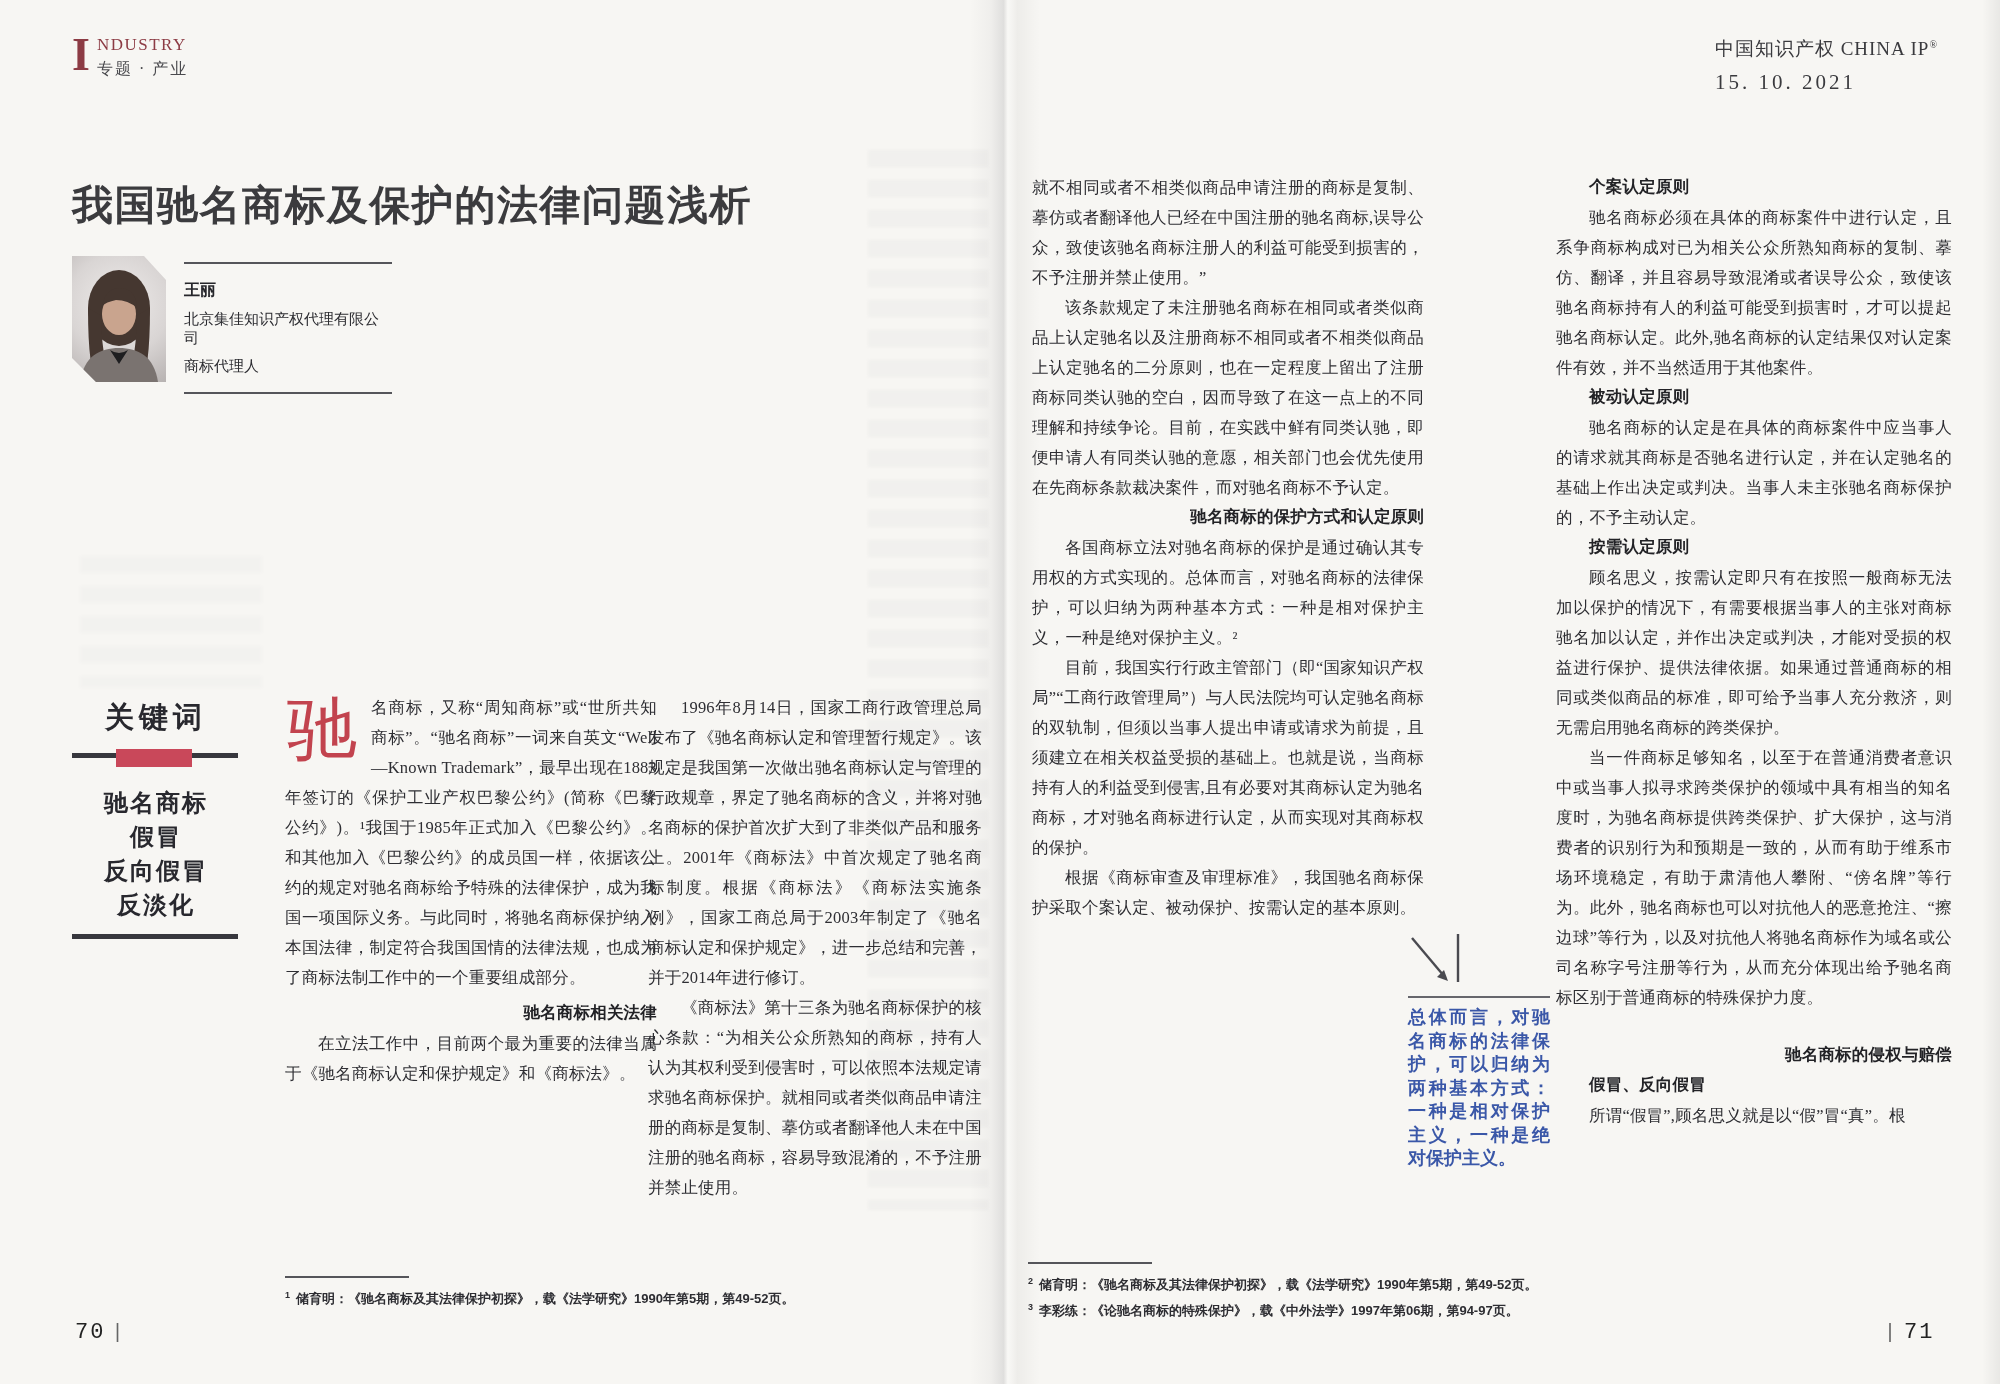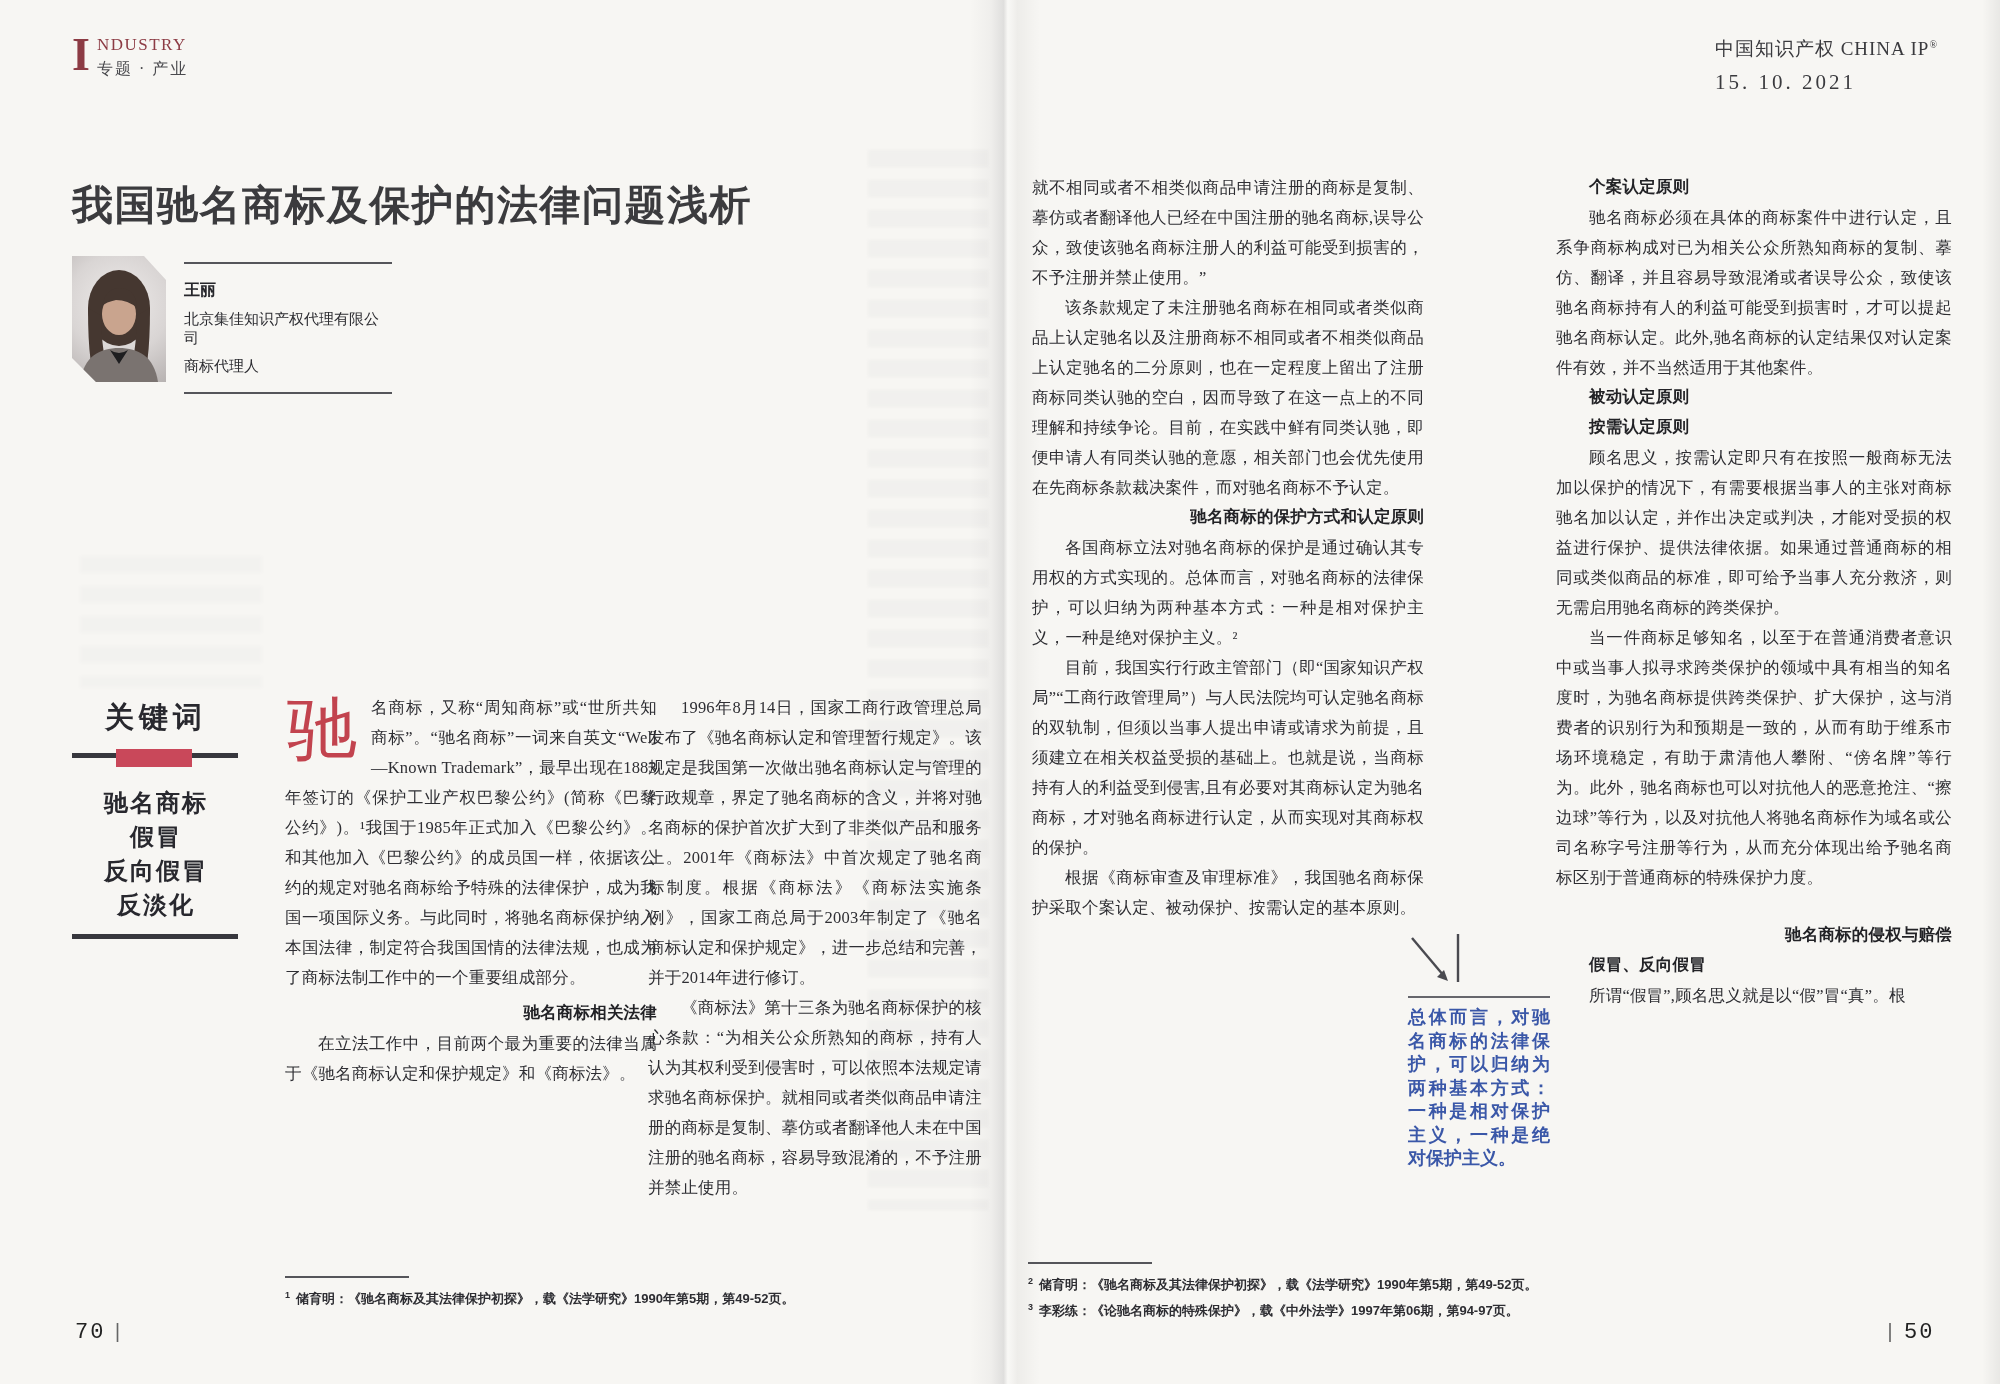--- a/index.html
+++ b/index.html
@@ -209,6 +209,7 @@
   <p class="sub-heading hei">个案认定原则</p>
   <p class="ind">驰名商标必须在具体的商标案件中进行认定，且系争商标构成对已为相关公众所熟知商标的复制、摹仿、翻译，并且容易导致混淆或者误导公众，致使该驰名商标持有人的利益可能受到损害时，才可以提起驰名商标认定。此外,驰名商标的认定结果仅对认定案件有效，并不当然适用于其他案件。</p>
   <p class="sub-heading hei">被动认定原则</p>
+  <p class="ind">驰名商标的认定是在具体的商标案件中应当事人的请求就其商标是否驰名进行认定，并在认定驰名的基础上作出决定或判决。当事人未主张驰名商标保护的，不予主动认定。</p>
   <p class="sub-heading hei">按需认定原则</p>
   <p class="ind">顾名思义，按需认定即只有在按照一般商标无法加以保护的情况下，有需要根据当事人的主张对商标驰名加以认定，并作出决定或判决，才能对受损的权益进行保护、提供法律依据。如果通过普通商标的相同或类似商品的标准，即可给予当事人充分救济，则无需启用驰名商标的跨类保护。</p>
   <p class="ind">当一件商标足够知名，以至于在普通消费者意识中或当事人拟寻求跨类保护的领域中具有相当的知名度时，为驰名商标提供跨类保护、扩大保护，这与消费者的识别行为和预期是一致的，从而有助于维系市场环境稳定，有助于肃清他人攀附、“傍名牌”等行为。此外，驰名商标也可以对抗他人的恶意抢注、“擦边球”等行为，以及对抗他人将驰名商标作为域名或公司名称字号注册等行为，从而充分体现出给予驰名商标区别于普通商标的特殊保护力度。</p>

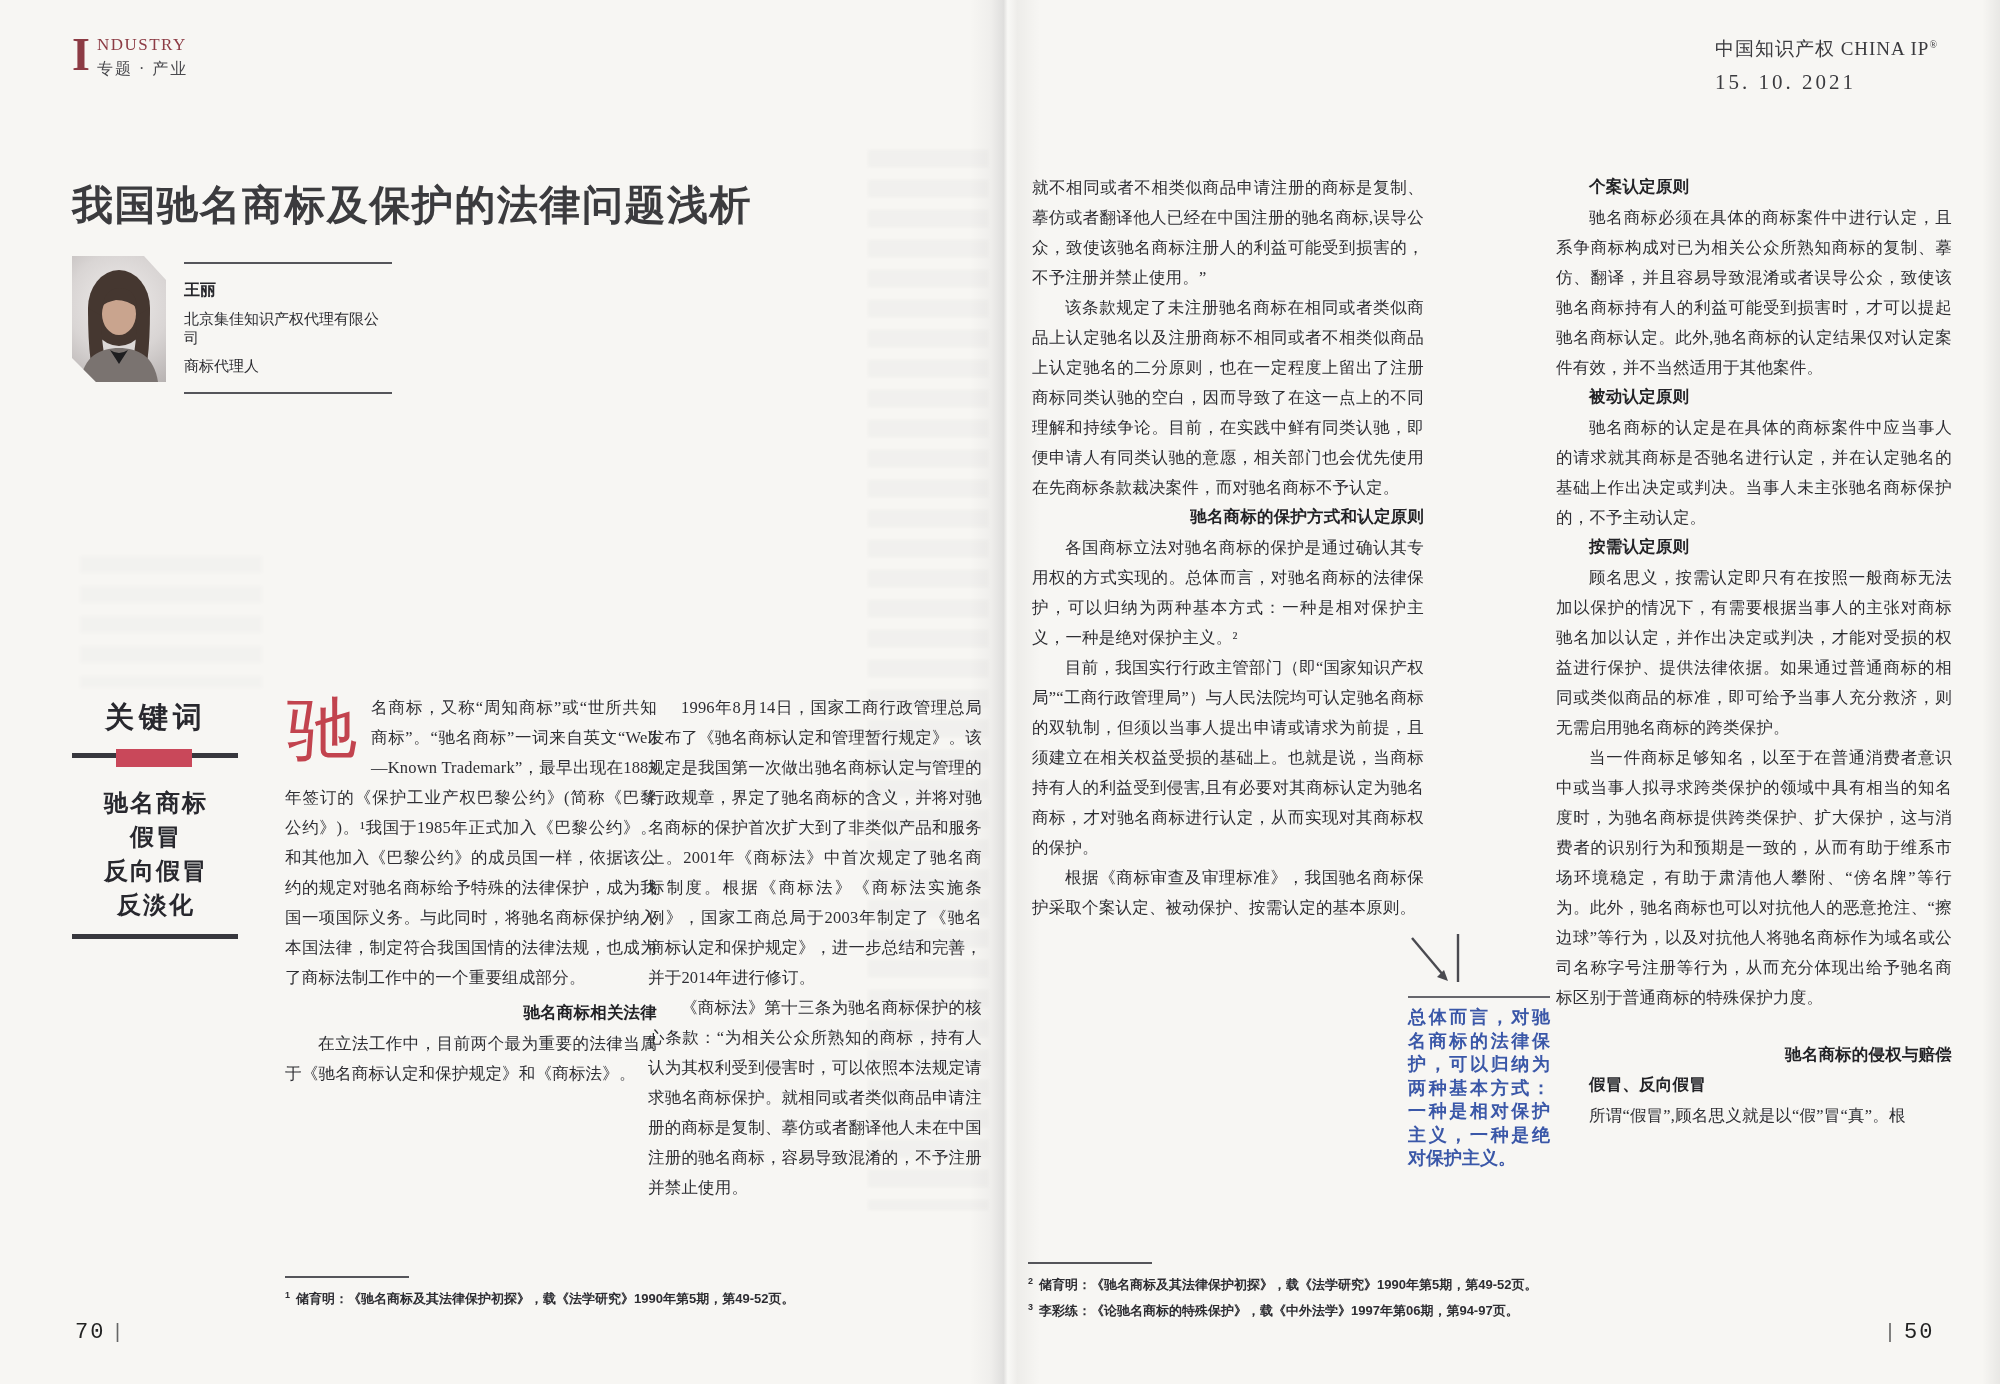--- a/index.html
+++ b/index.html
@@ -233,7 +233,7 @@
   <span>70</span><span class="pipe">|</span>
 </div>
 <div id="page-num-71" class="abs page-num hei">
-  <span class="pipe">|</span><span>50</span>
+  <span class="pipe">|</span><span>71</span>
 </div>
 
 </body></html>

